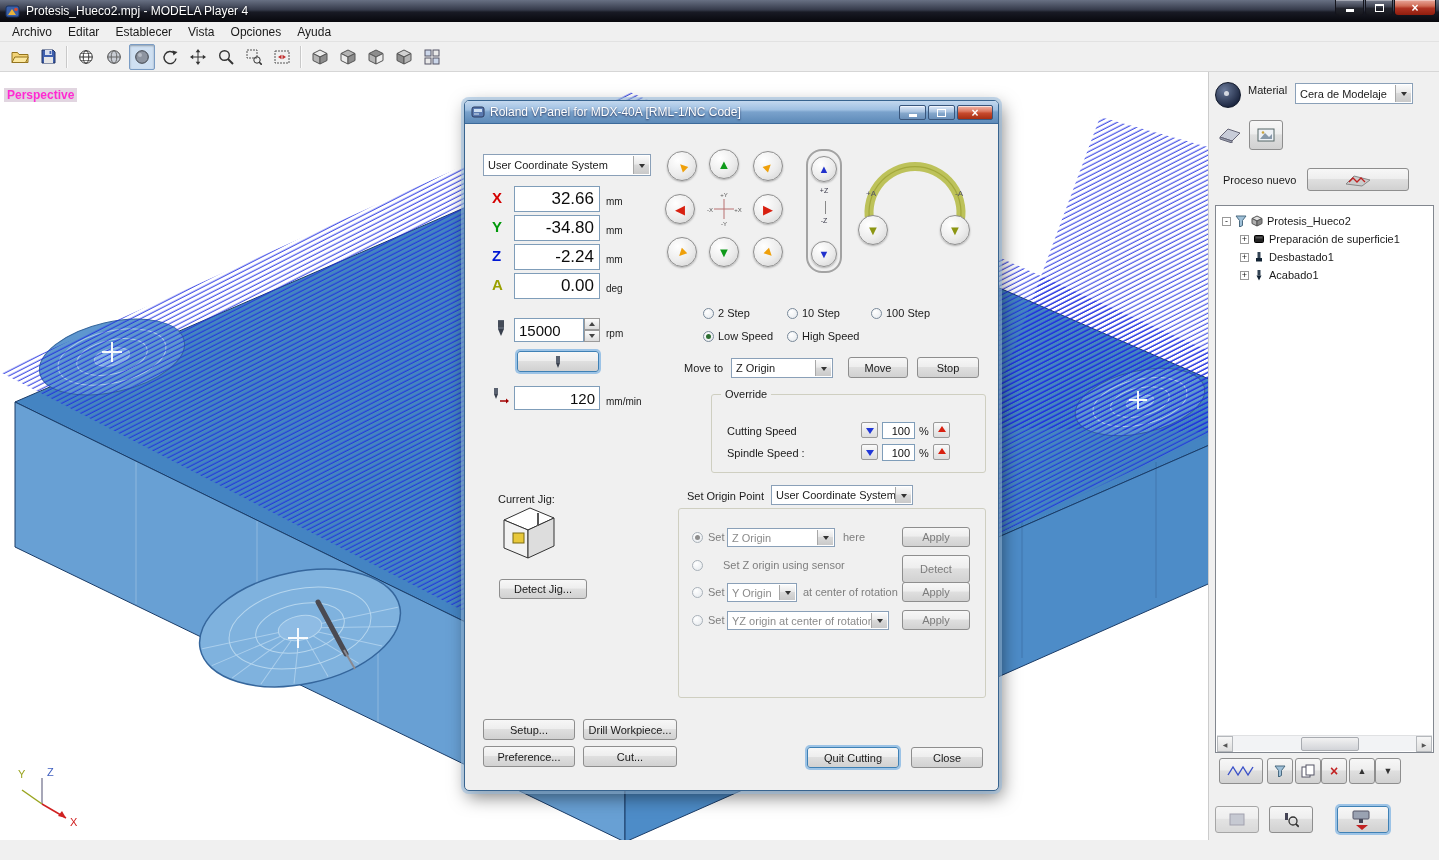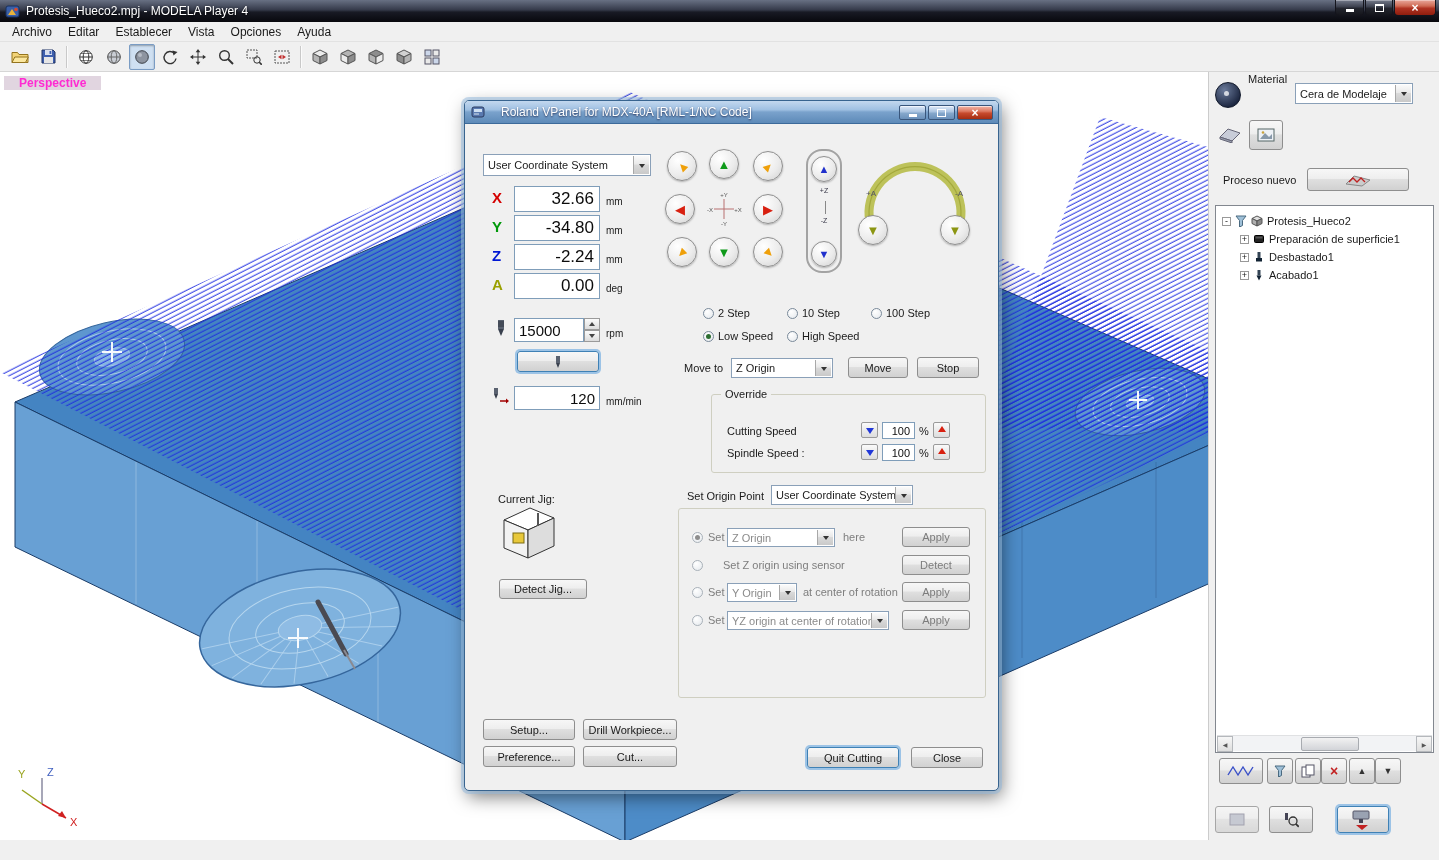--- a/index.html
+++ b/index.html
@@ -31,7 +31,7 @@
 
 
 #viewport{position:absolute;left:0;top:72px;width:1208px;height:768px;background:#ffffff;overflow:hidden}
-#persp{position:absolute;left:4px;top:4px;font-size:12px;font-weight:bold;color:#ff2ad2;background:rgba(90,20,85,.18);padding:0 15px}
+#persp{position:absolute;left:4px;top:16px;font-size:12px;font-weight:bold;color:#ff2ad2;background:rgba(90,20,85,.18);padding:0 3px}
 
 
 #rightpanel{position:absolute;left:1208px;top:72px;width:231px;height:768px;background:#f0f0f0;border-left:1px solid #cccccc}

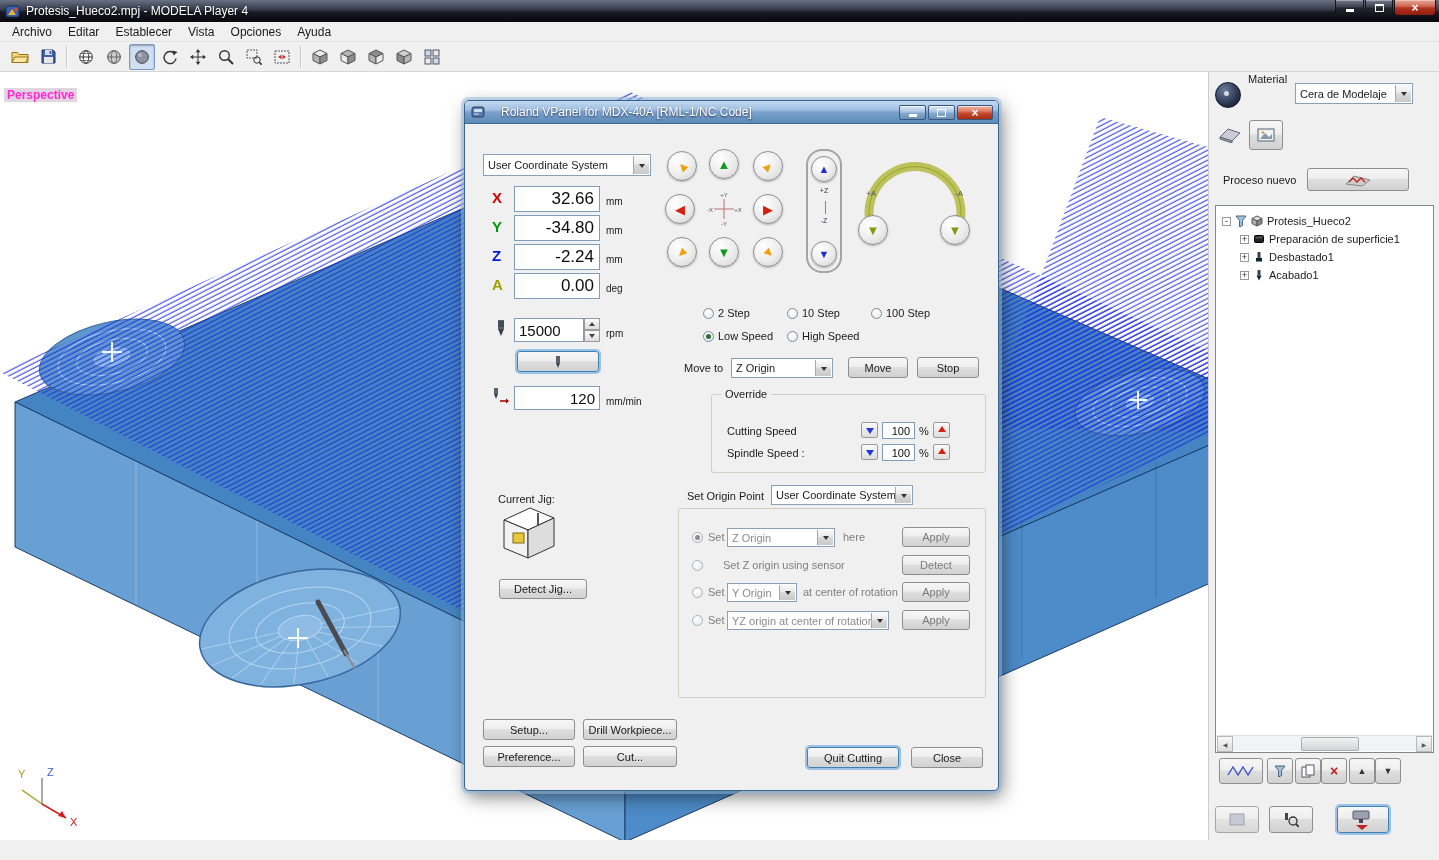--- a/index.html
+++ b/index.html
@@ -324,7 +324,7 @@
           <circle cx="4.5" cy="4.5" r="2.5" fill="rgba(255,255,255,.75)"></circle>
         </svg>
       </div>
-    <span class="lbl" style="left:39px;top:1px">Material</span>
+    <span class="lbl" style="left:39px;top:12px">Material</span>
     <div class="dd" style="left:86px;top:11px;width:118px;height:21px">
       <span class="dd-val">Cera de Modelaje</span>
       <span class="dd-btn">

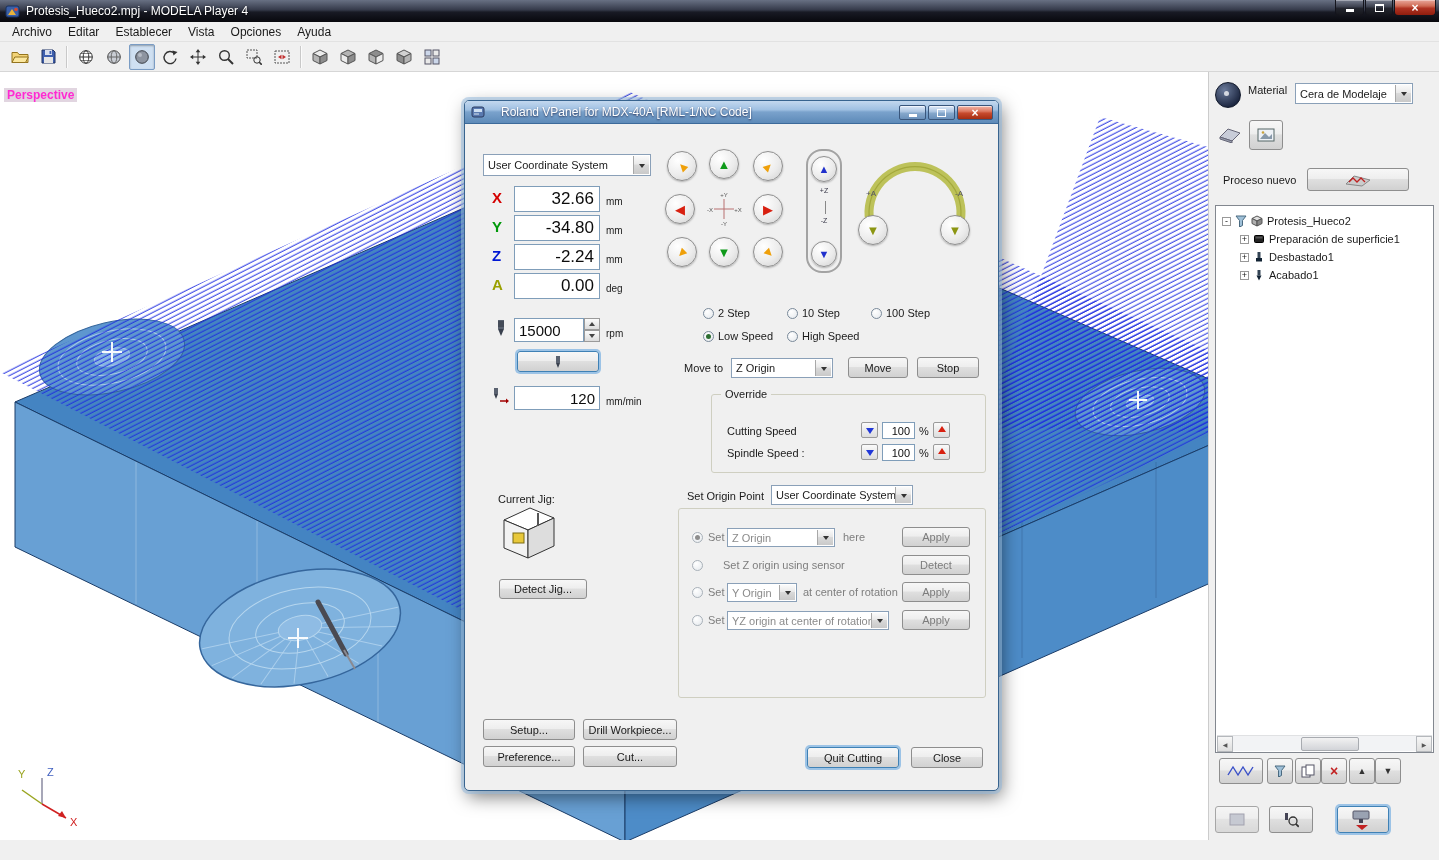--- a/index.html
+++ b/index.html
@@ -81,7 +81,7 @@
 
 #vpanel{position:absolute;left:464px;top:100px;width:535px;height:691px;background:#f0f0f0;border:1px solid #38648f;border-radius:5px;box-shadow:0 0 0 3px rgba(150,185,220,.55),3px 6px 18px rgba(0,0,0,.5)}
 .dlg-title{position:absolute;left:0;top:0;right:0;height:23px;background:linear-gradient(180deg,#c3d8ef 0%,#9fc0e2 40%,#7aa2cc 50%,#5d8ab8 100%);border-radius:4px 4px 0 0;display:flex;align-items:center;padding-left:6px;border-bottom:1px solid #3c6a9a}
-.dlg-title-text{color:#fff;font-size:12px;margin-left:16px;text-shadow:0 1px 2px rgba(0,0,40,.7)}
+.dlg-title-text{color:#fff;font-size:12px;margin-left:5px;text-shadow:0 1px 2px rgba(0,0,40,.7)}
 .dlg-btns{position:absolute;right:5px;top:4px;display:flex;gap:2px}
 .dbtn{width:27px;height:15px;border:1px solid #39567c;border-radius:2px;background:linear-gradient(180deg,#dfeafa,#a9c3e0 45%,#86a8cc 55%,#6a90ba);display:flex;align-items:center;justify-content:center;box-shadow:inset 0 1px 0 rgba(255,255,255,.6)}
 .dbtn.dclose{width:36px;background:linear-gradient(180deg,#f2b6aa,#dd7a62 40%,#c74b2e 55%,#a52d12)}

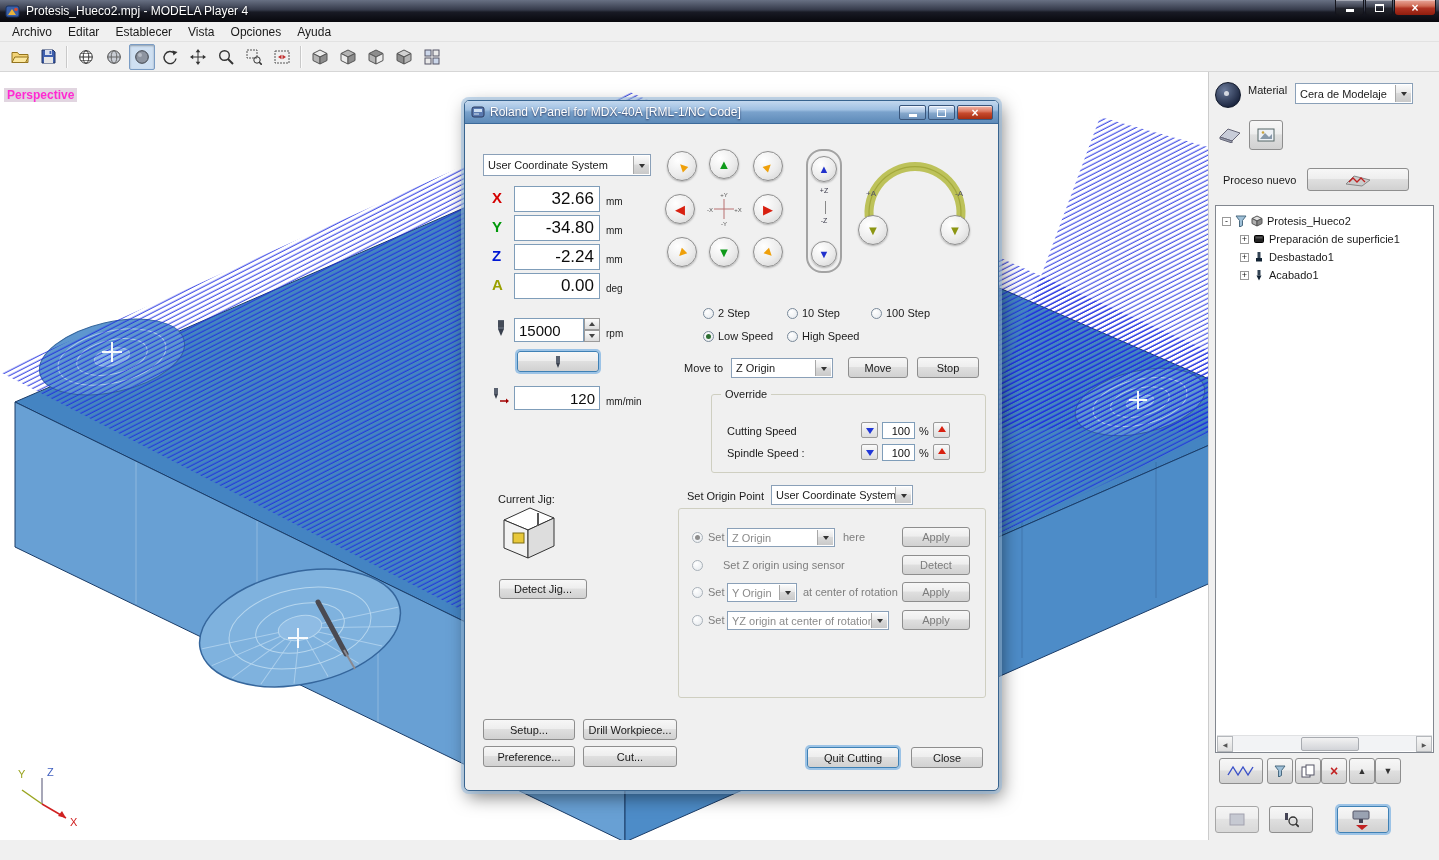--- a/index.html
+++ b/index.html
@@ -667,7 +667,7 @@
 
     <div class="radio dis" style="left:227px;top:459px"></div>
     <span class="lbl dis" style="left:258px;top:458px">Set Z origin using sensor</span>
-    <div class="btn dis" style="left:437px;top:454px;width:68px;height:20px">
+    <div class="btn dis" style="left:437px;top:454px;width:68px;height:28px">
         <span>Detect</span>
       </div>
 

